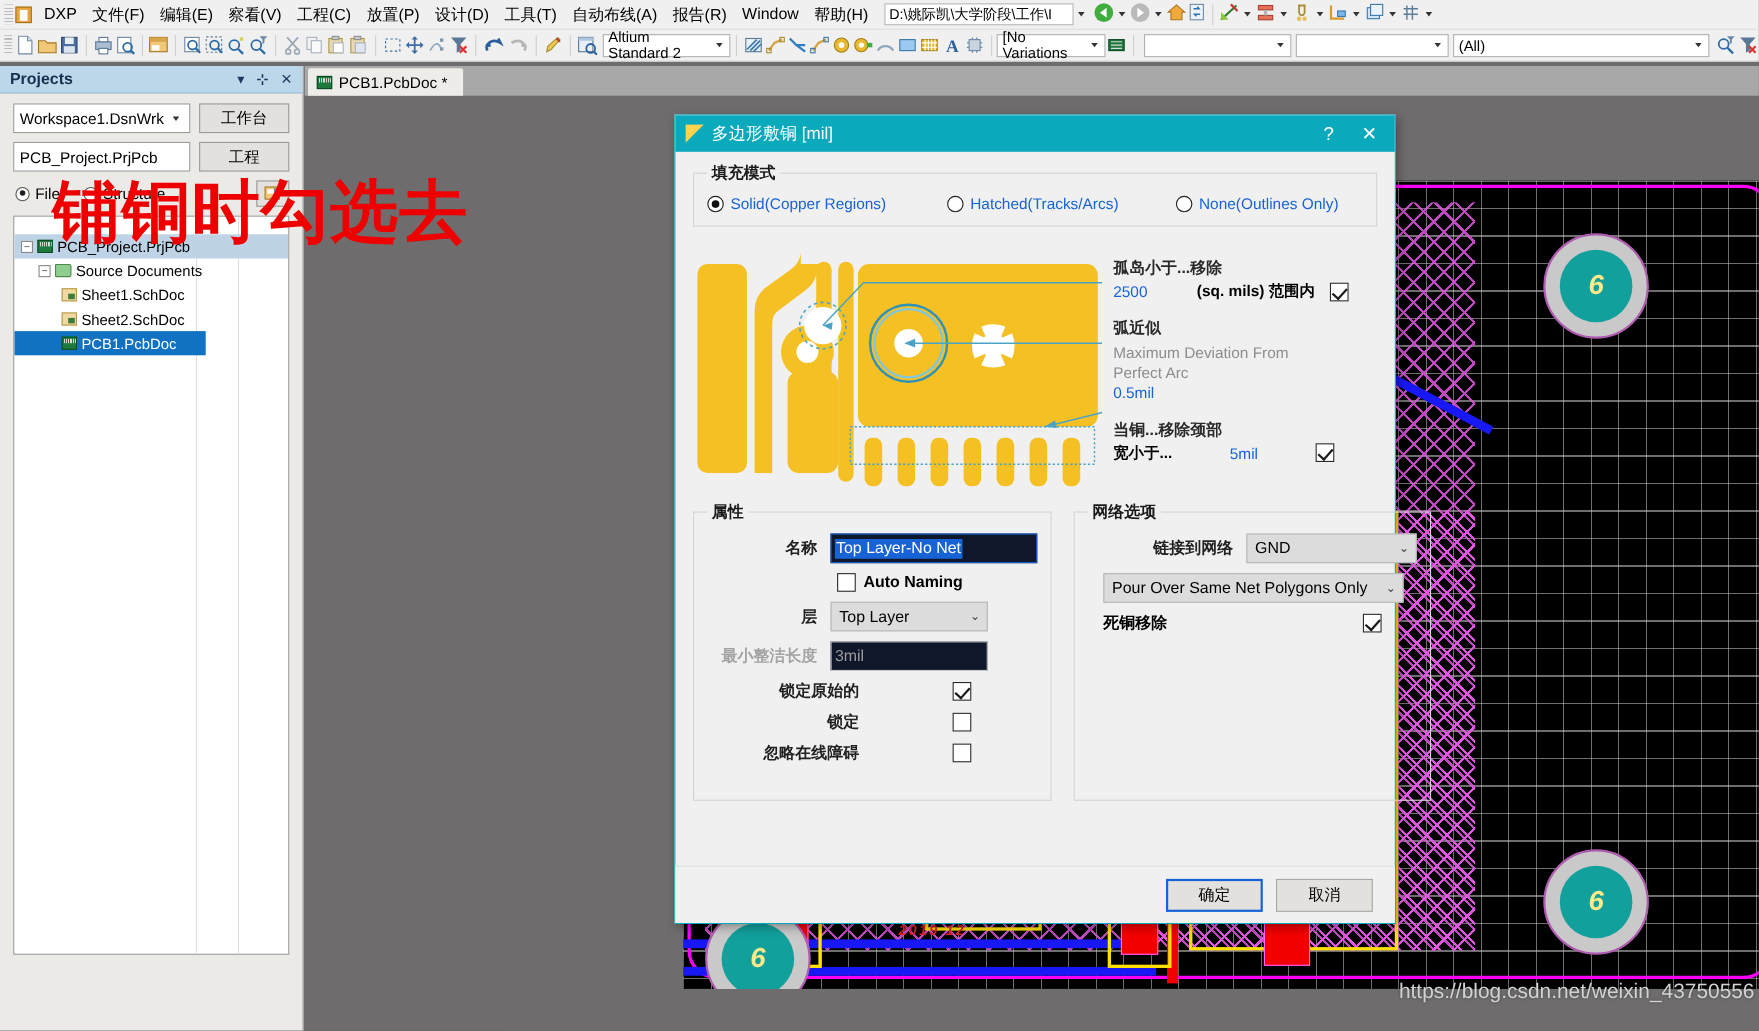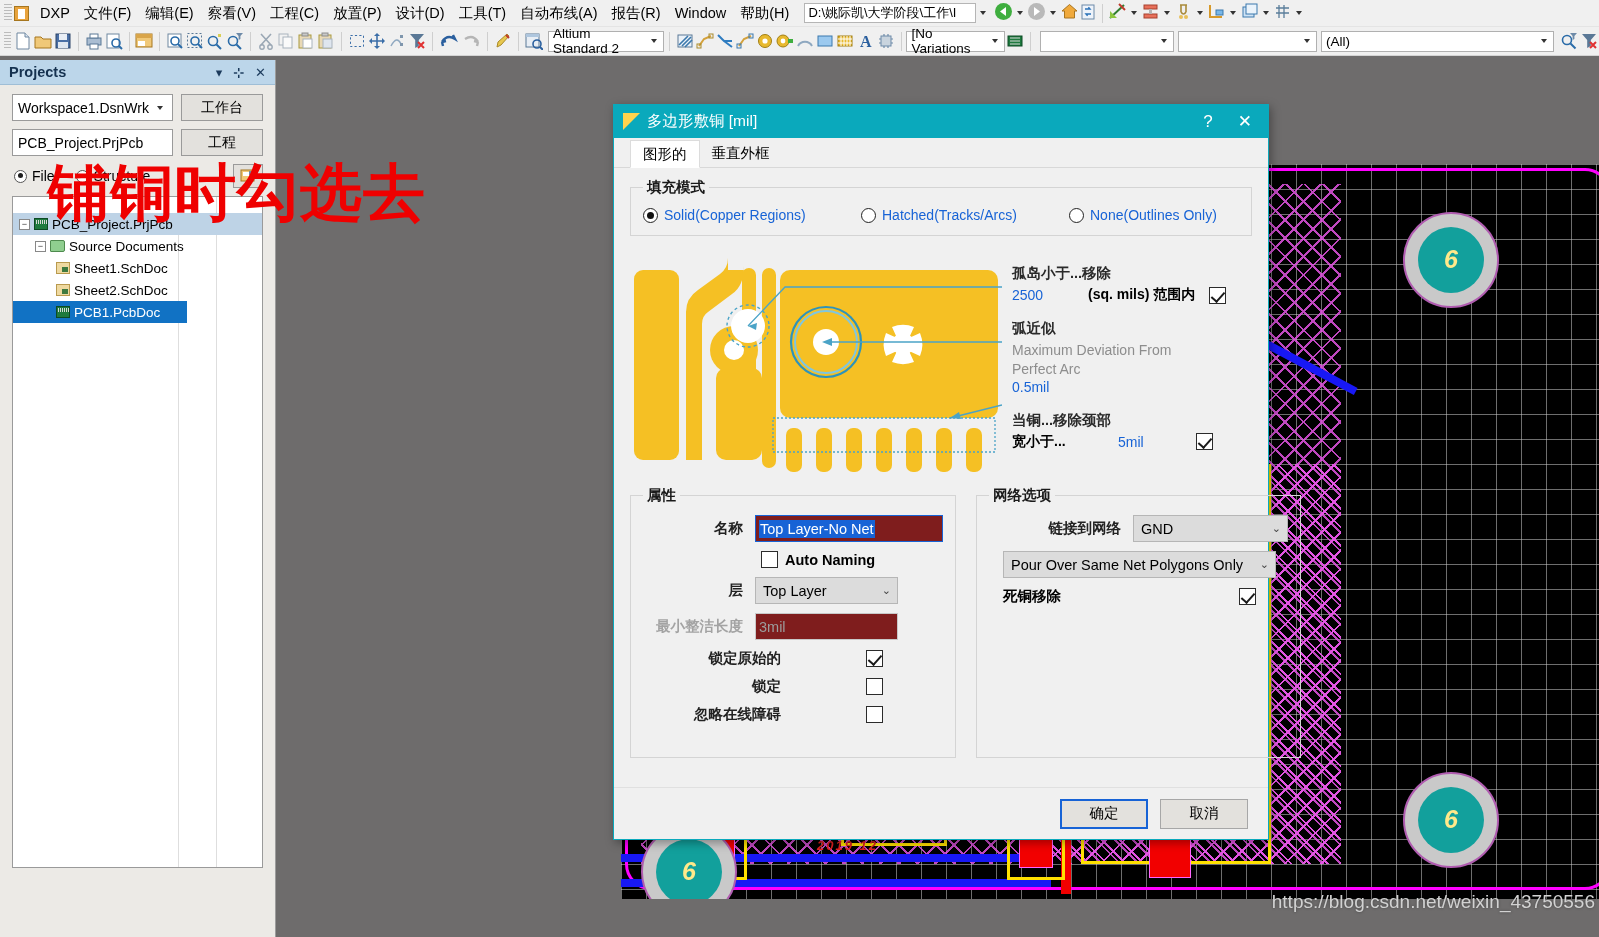--- a/index.html
+++ b/index.html
@@ -647,6 +647,12 @@
     </div>
   </div>
 
+  <div class="doc-tabbar">
+    <div class="doc-tab">
+      <span class="pcbic"></span>
+      <span>PCB1.PcbDoc *</span>
+    </div>
+  </div>
 
   <div class="canvas">
     <div class="board">

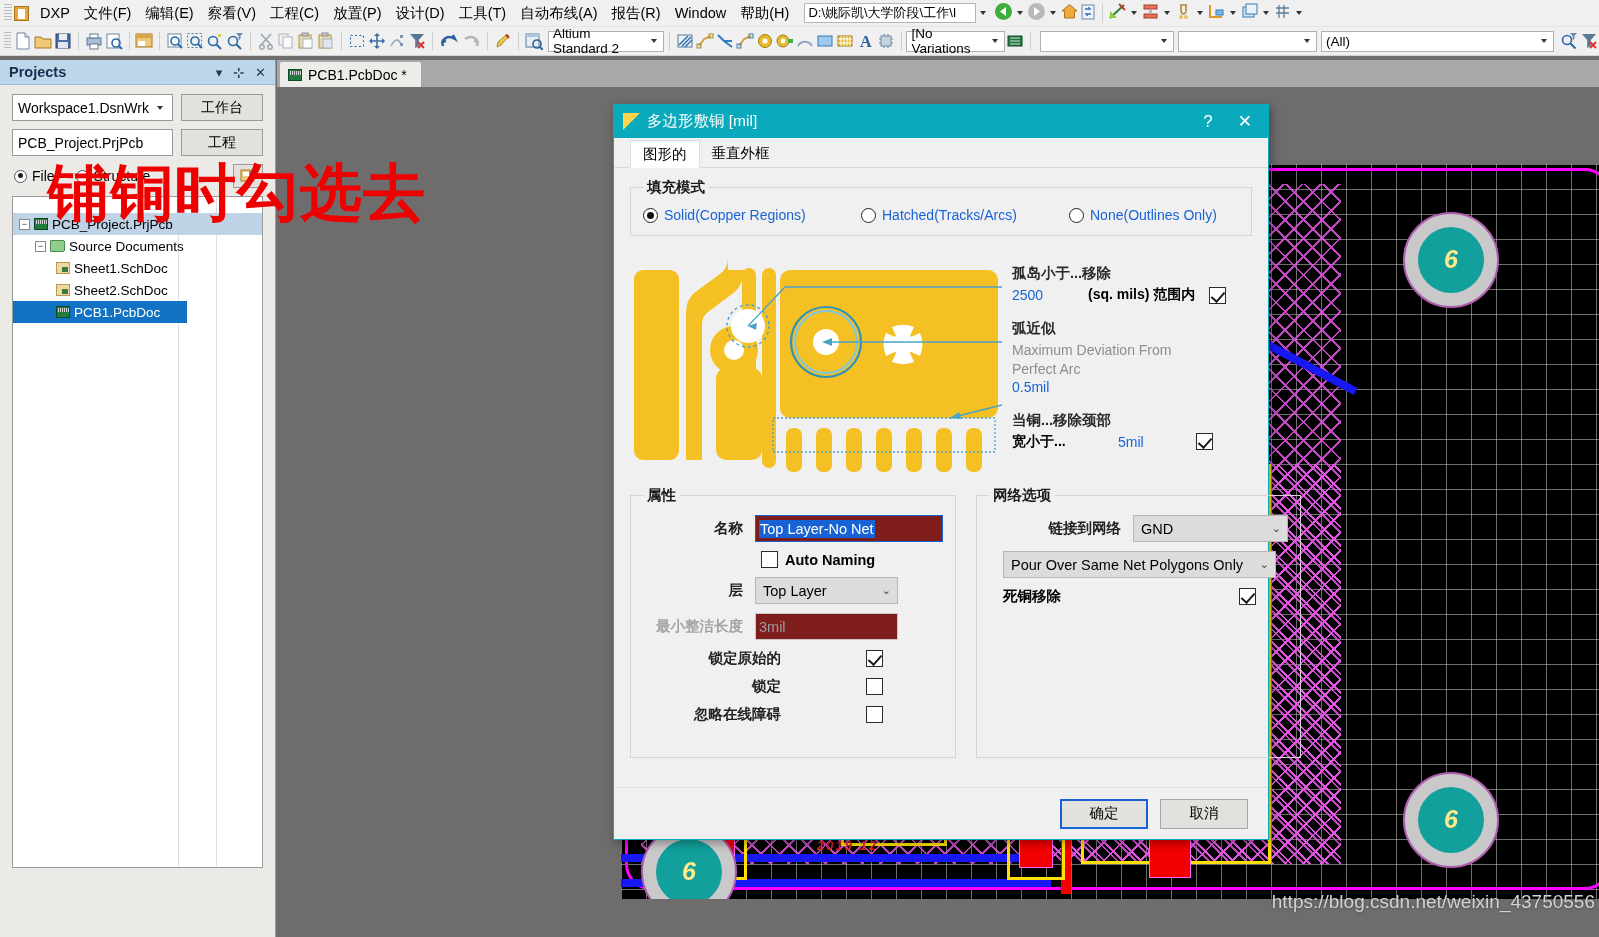--- a/index.html
+++ b/index.html
@@ -778,10 +778,6 @@
       </span>
     </div>
 
-    <div class="tabs">
-      <div class="tab active">图形的</div>
-      <div class="tab">垂直外框</div>
-    </div>
 
     <div class="dlgbody">
 

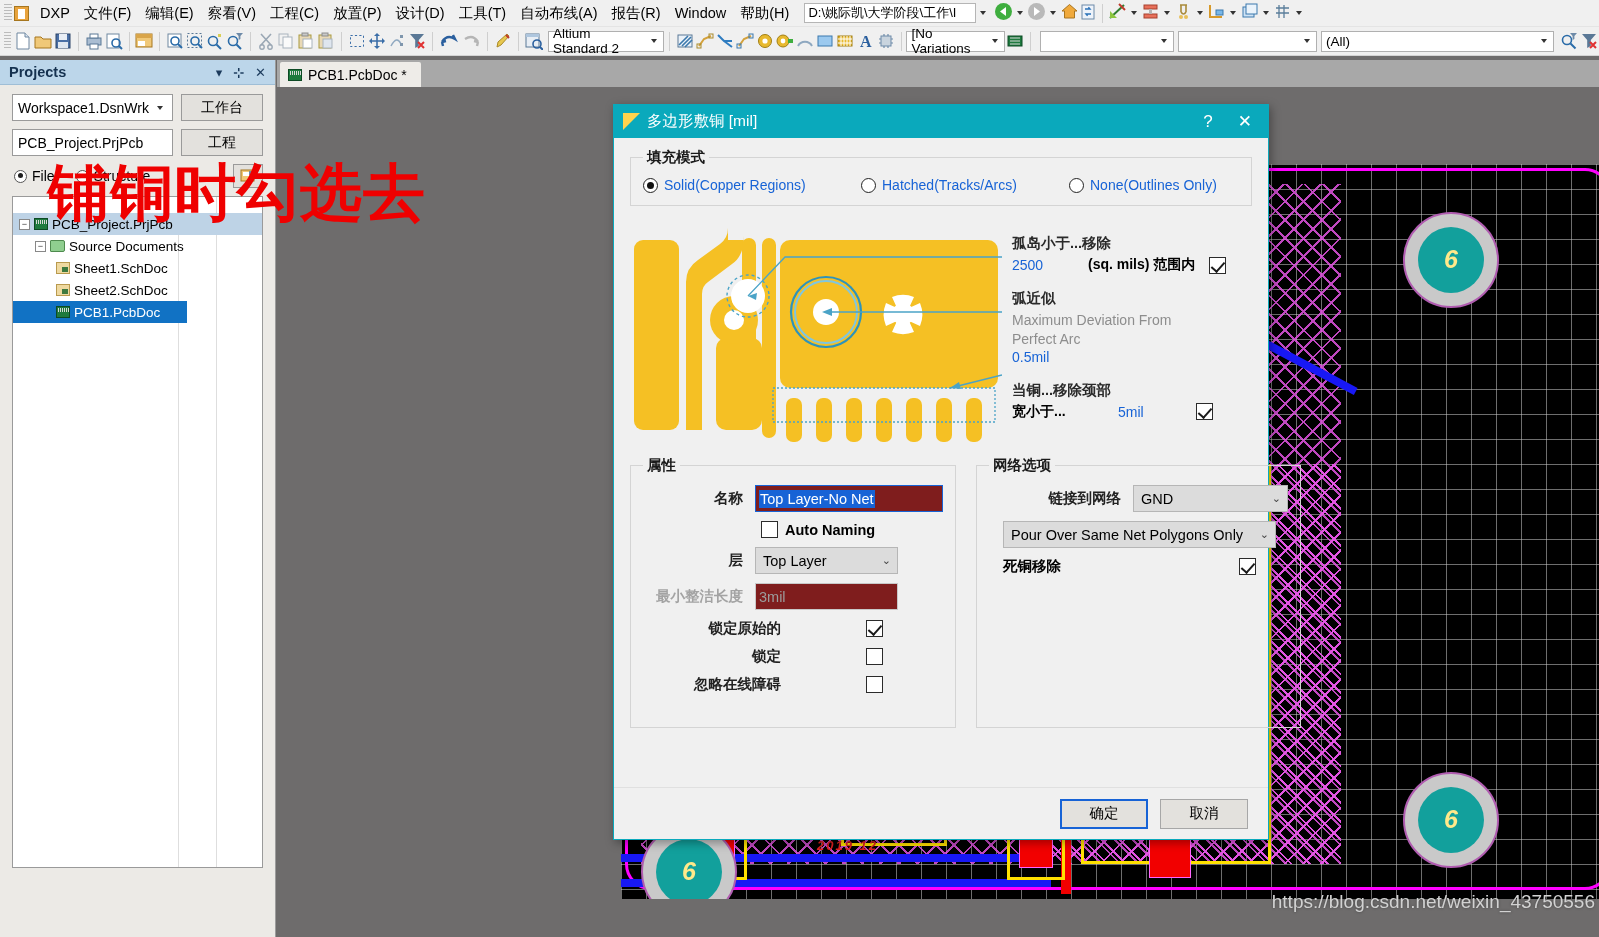--- a/index.html
+++ b/index.html
@@ -187,7 +187,7 @@
   .frm-row{display:flex;align-items:center;margin-bottom:9px;}
   .frm-lbl{width:112px;text-align:right;padding-right:12px;font-size:14.5px;font-weight:bold;color:#222;}
   .frm-lbl.dim{color:#a3a3a3;}
-  .inp{height:27px;border:1px solid #1763d6;background:#7f1d1d;display:flex;align-items:center;
+  .inp{height:27px;border:1px solid #1763d6;background:#0f172a;display:flex;align-items:center;
     padding:0 3px;font-size:14.5px;}
   .inp .selected{background:#1763d6;color:#fff;padding:1px 1px;}
   .inp.plain{border:1px solid #c8c8c8;color:#9c9c9c;}

